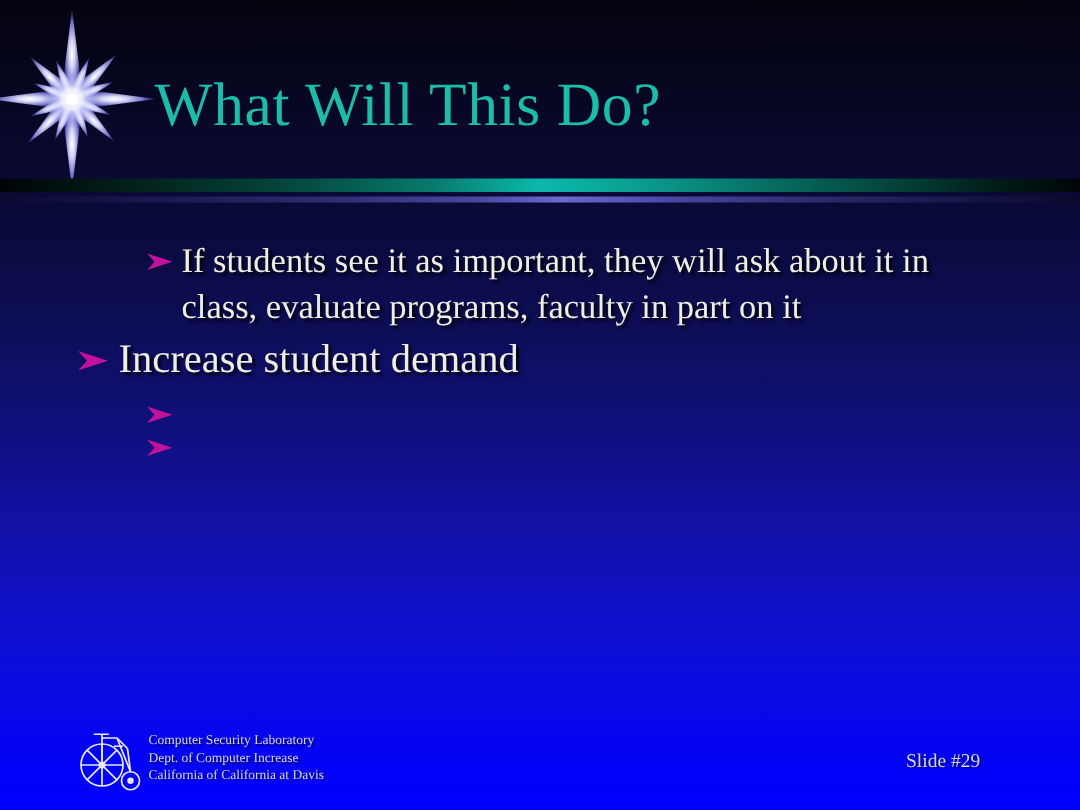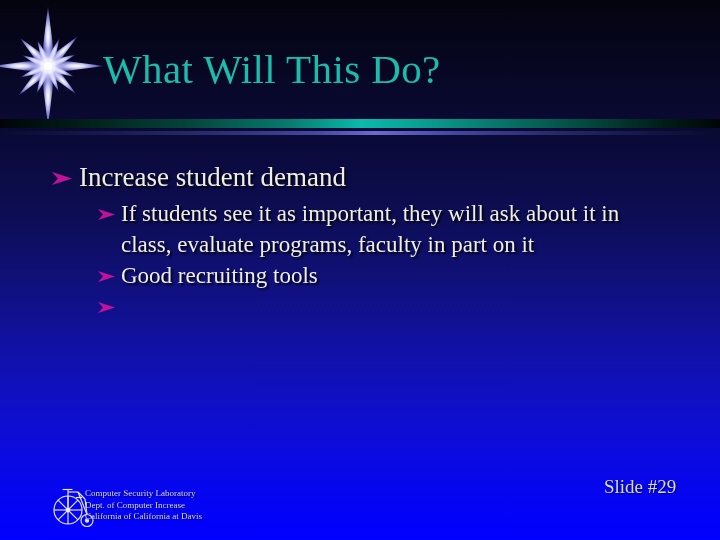--- a/index.html
+++ b/index.html
@@ -227,18 +227,18 @@
 
   <div id="body-block">
 
+    <div class="bullet-row lvl2">
+      <svg class="marker m2" viewBox="0 0 17 11">
+        <polygon points="0,0 17,5.5 0,11 5,5.5" fill="#c0129a"></polygon>
+      </svg>
+      <div class="btext t2">If students see it as important, they will ask about it in class, evaluate programs, faculty in part on it</div>
+    </div>
+
     <div class="bullet-row lvl1">
       <svg class="marker m1" viewBox="0 0 20 13">
         <polygon points="0,0 20,6.5 0,13 6,6.5" fill="#c0129a"></polygon>
       </svg>
       <div class="btext t1">Increase student demand</div>
-    </div>
-
-    <div class="bullet-row lvl2">
-      <svg class="marker m2" viewBox="0 0 17 11">
-        <polygon points="0,0 17,5.5 0,11 5,5.5" fill="#c0129a"></polygon>
-      </svg>
-      <div class="btext t2">If students see it as important, they will ask about it in class, evaluate programs, faculty in part on it</div>
     </div>
 
 

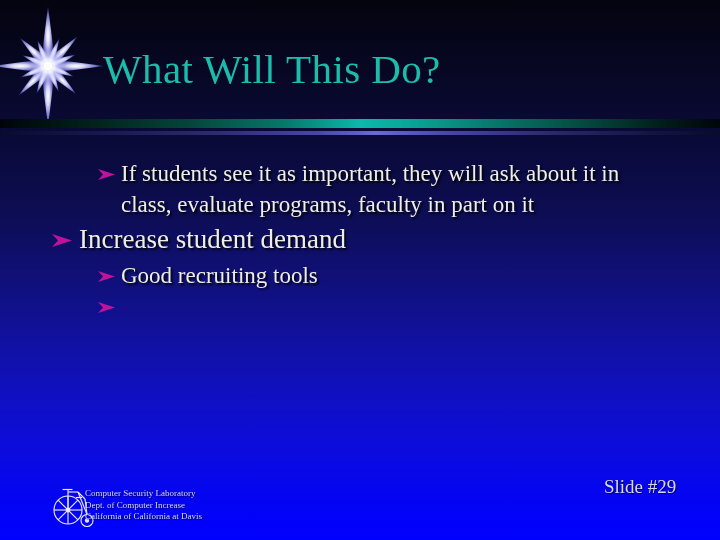--- a/index.html
+++ b/index.html
@@ -246,7 +246,6 @@
       <svg class="marker m2" viewBox="0 0 17 11">
         <polygon points="0,0 17,5.5 0,11 5,5.5" fill="#c0129a"></polygon>
       </svg>
-      <div class="btext t2">Good recruiting tools</div>
     </div>
 
     <div class="bullet-row lvl2">

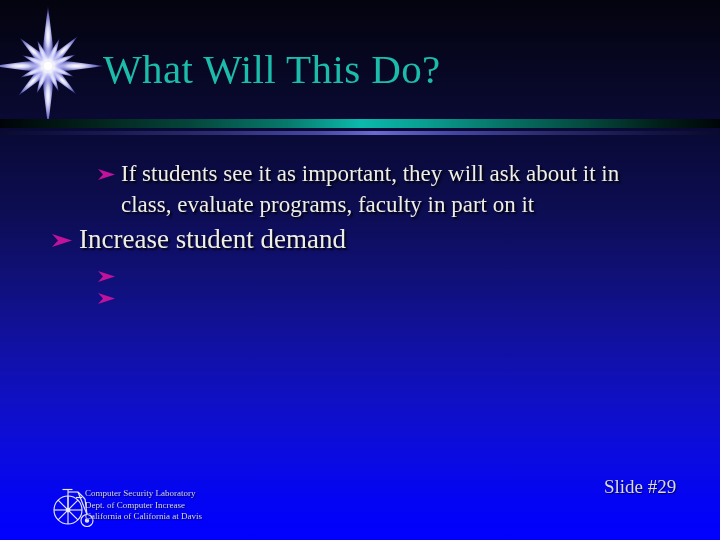--- a/index.html
+++ b/index.html
@@ -150,7 +150,7 @@
   }
   #footer-text {
     position: absolute;
-    left: 85px;
+    left: 99px;
     top: 488px;
     color: #d6d6e8;
     font-size: 9px;

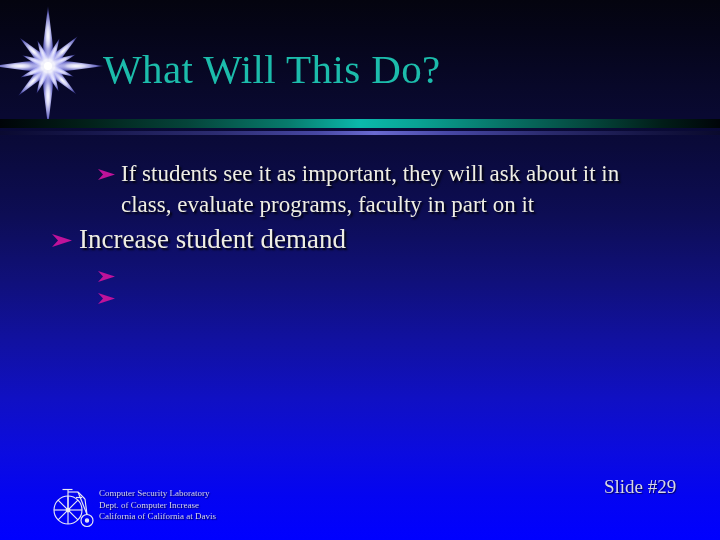--- a/index.html
+++ b/index.html
@@ -161,9 +161,9 @@
   #slide-number {
     position: absolute;
     left: 604px;
-    top: 476px;
+    top: 499px;
     color: #d8d8e6;
-    font-size: 19px;
+    font-size: 13px;
     text-shadow: 1px 1px 1px rgba(0,0,0,0.6);
     white-space: nowrap;
   }

